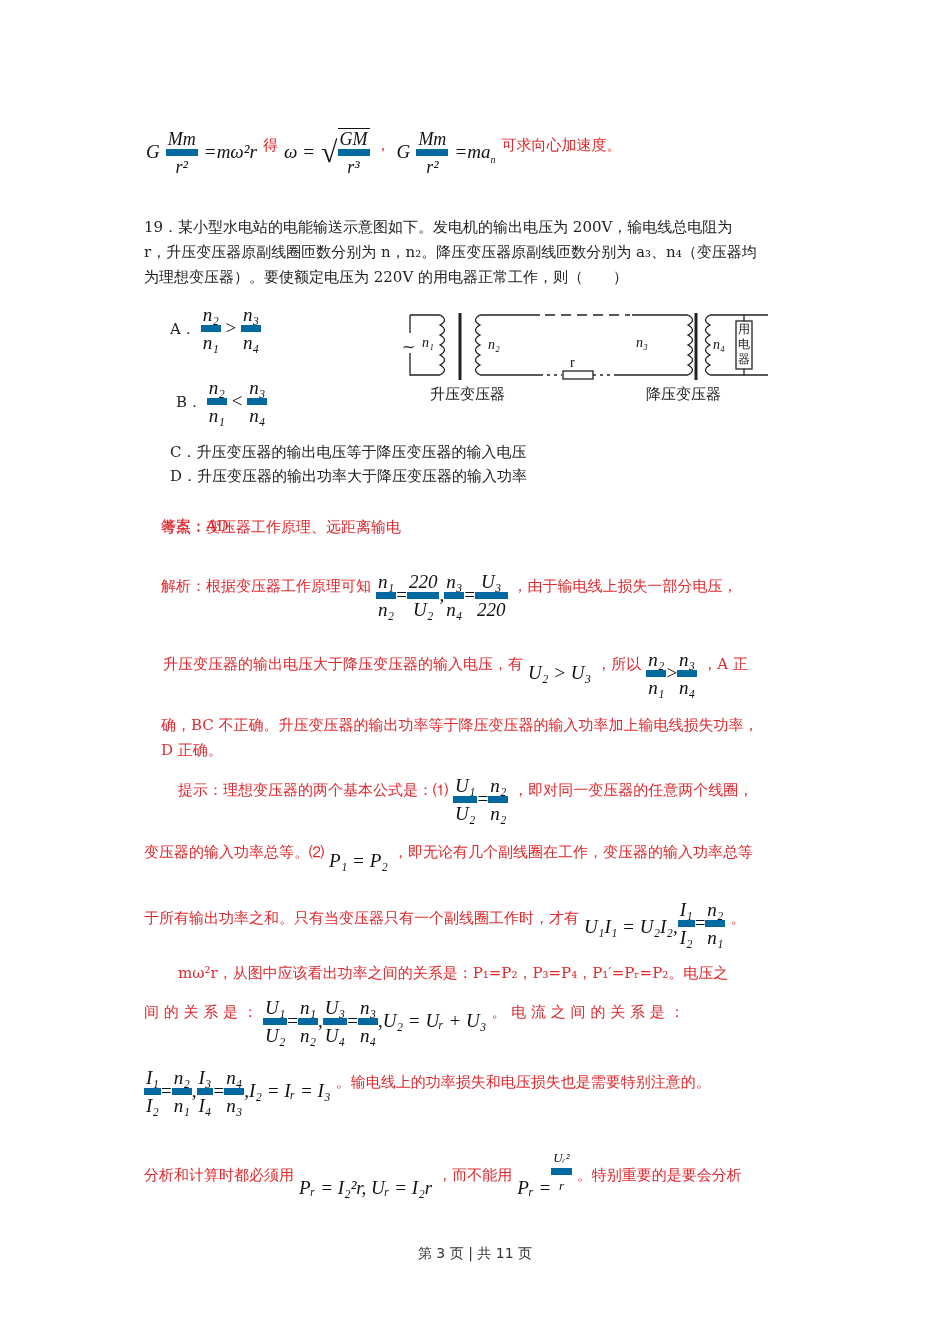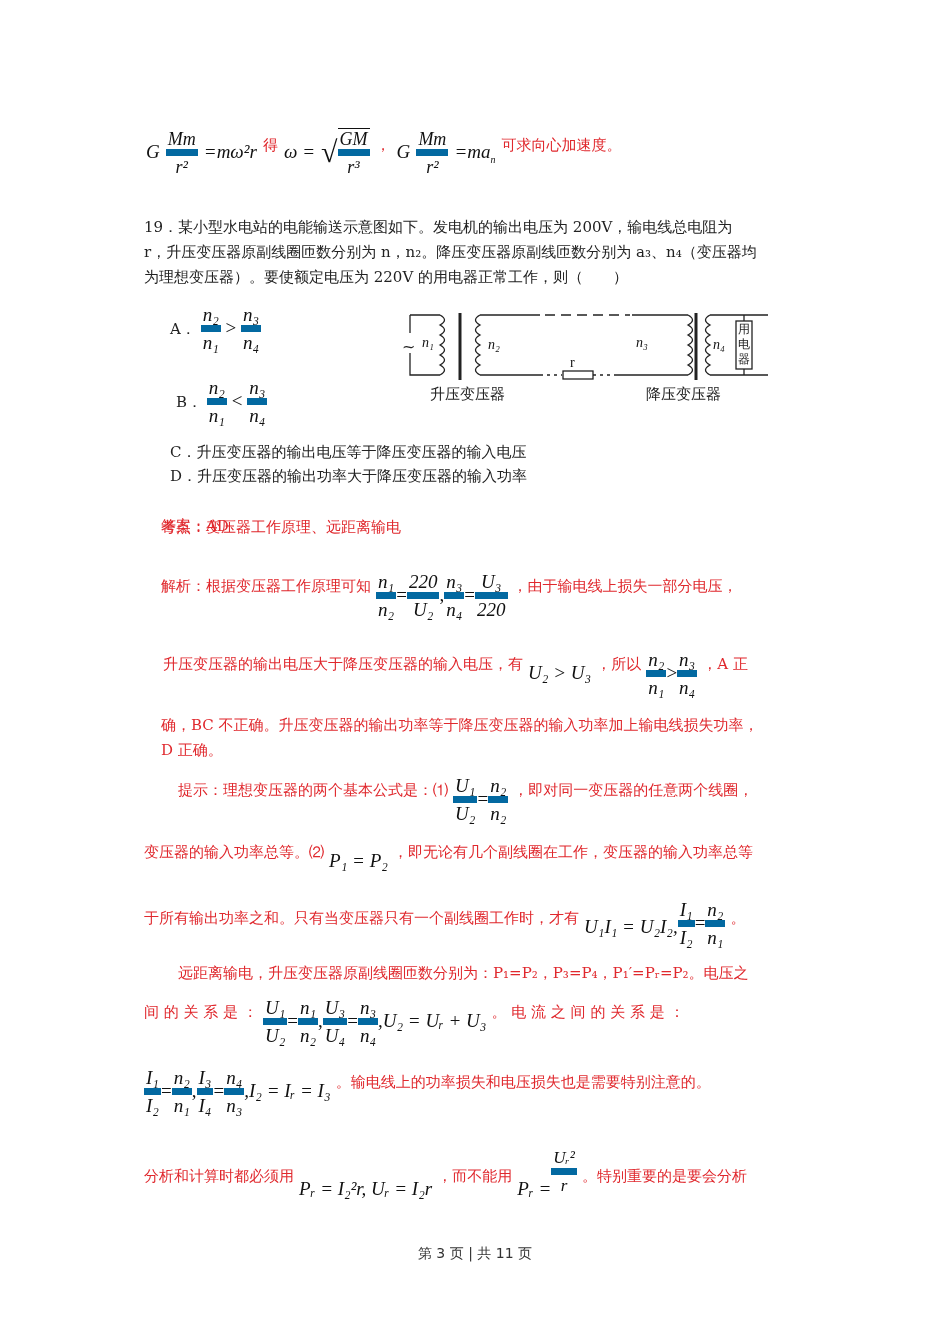--- a/index.html
+++ b/index.html
@@ -153,7 +153,7 @@
   <span class="red" style="vertical-align:6px;">。</span>
 </div>
 
-<div class="abs red" style="left:178px; top:964px;">远距离输电，升压变压器原副线圈匝数分别为：P₁=P₂，P₃=P₄，P₁′=Pᵣ=P₂。电压之</div>
+<div class="abs red" style="left:178px; top:964px;">mω²r，从图中应该看出功率之间的关系是：P₁=P₂，P₃=P₄，P₁′=Pᵣ=P₂。电压之</div>
 
 <div class="abs" style="left:144px; top:998px;">
   <span class="red" style="vertical-align:10px;">间 的 关 系 是 ：</span>

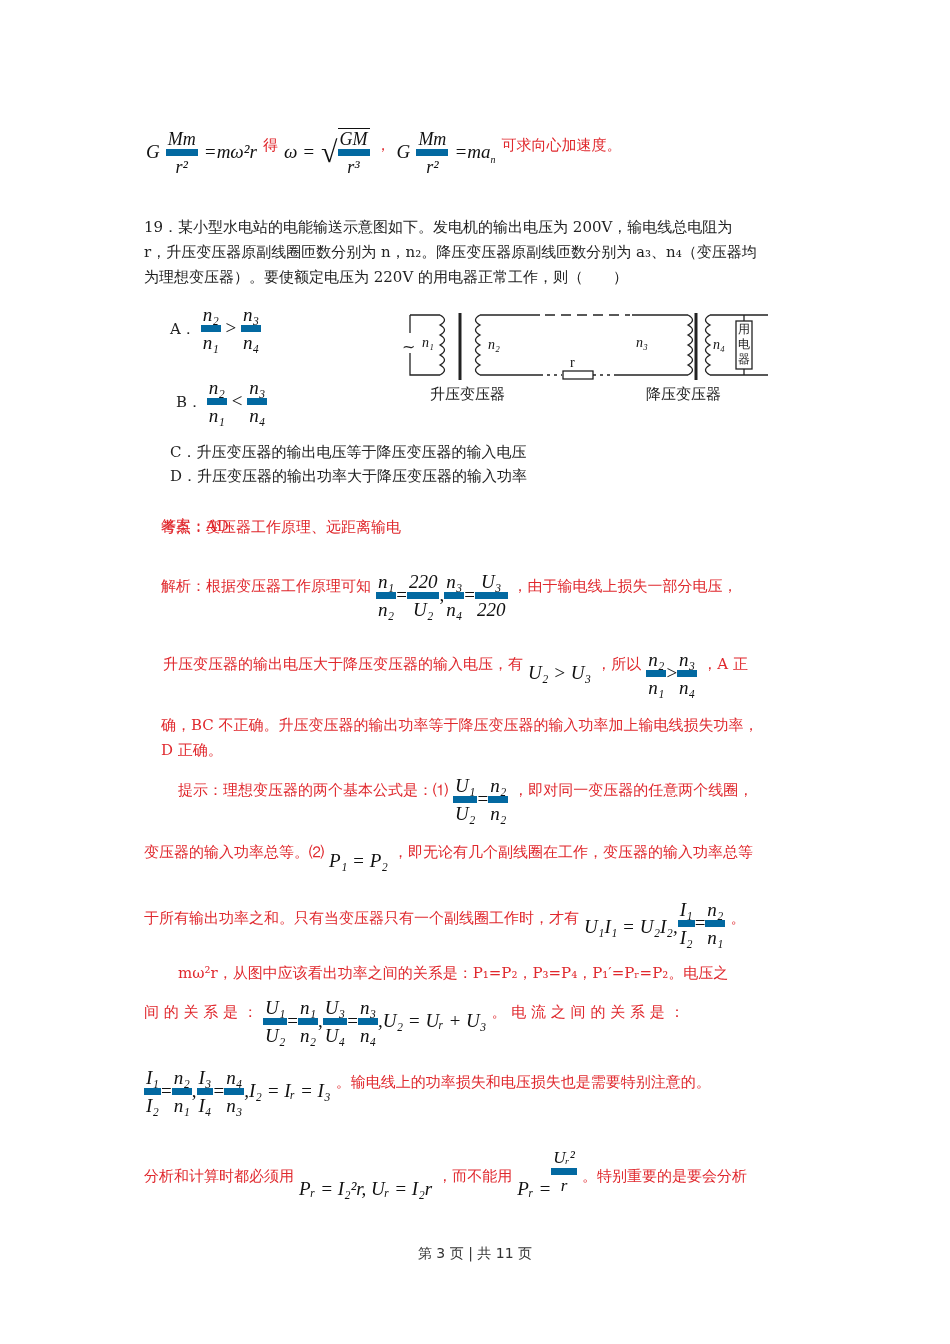--- a/index.html
+++ b/index.html
@@ -170,7 +170,7 @@
   <span class="red">分析和计算时都必须用</span>
   <span class="m big" style="vertical-align:-14px;">Pᵣ = I₂²r, Uᵣ = I₂r</span>
   <span class="red">，而不能用</span>
-  <span class="m big" style="vertical-align:-14px;">Pᵣ =</span><span class="frac m" style="font-size:17px; vertical-align:-10px;"><span class="num">Uᵣ²</span><span class="den">r</span></span>
+  <span class="m big" style="vertical-align:-14px;">Pᵣ =</span><span class="frac m" style="font-size:13px; vertical-align:-10px;"><span class="num">Uᵣ²</span><span class="den">r</span></span>
   <span class="red">。特别重要的是要会分析</span>
 </div>
 

